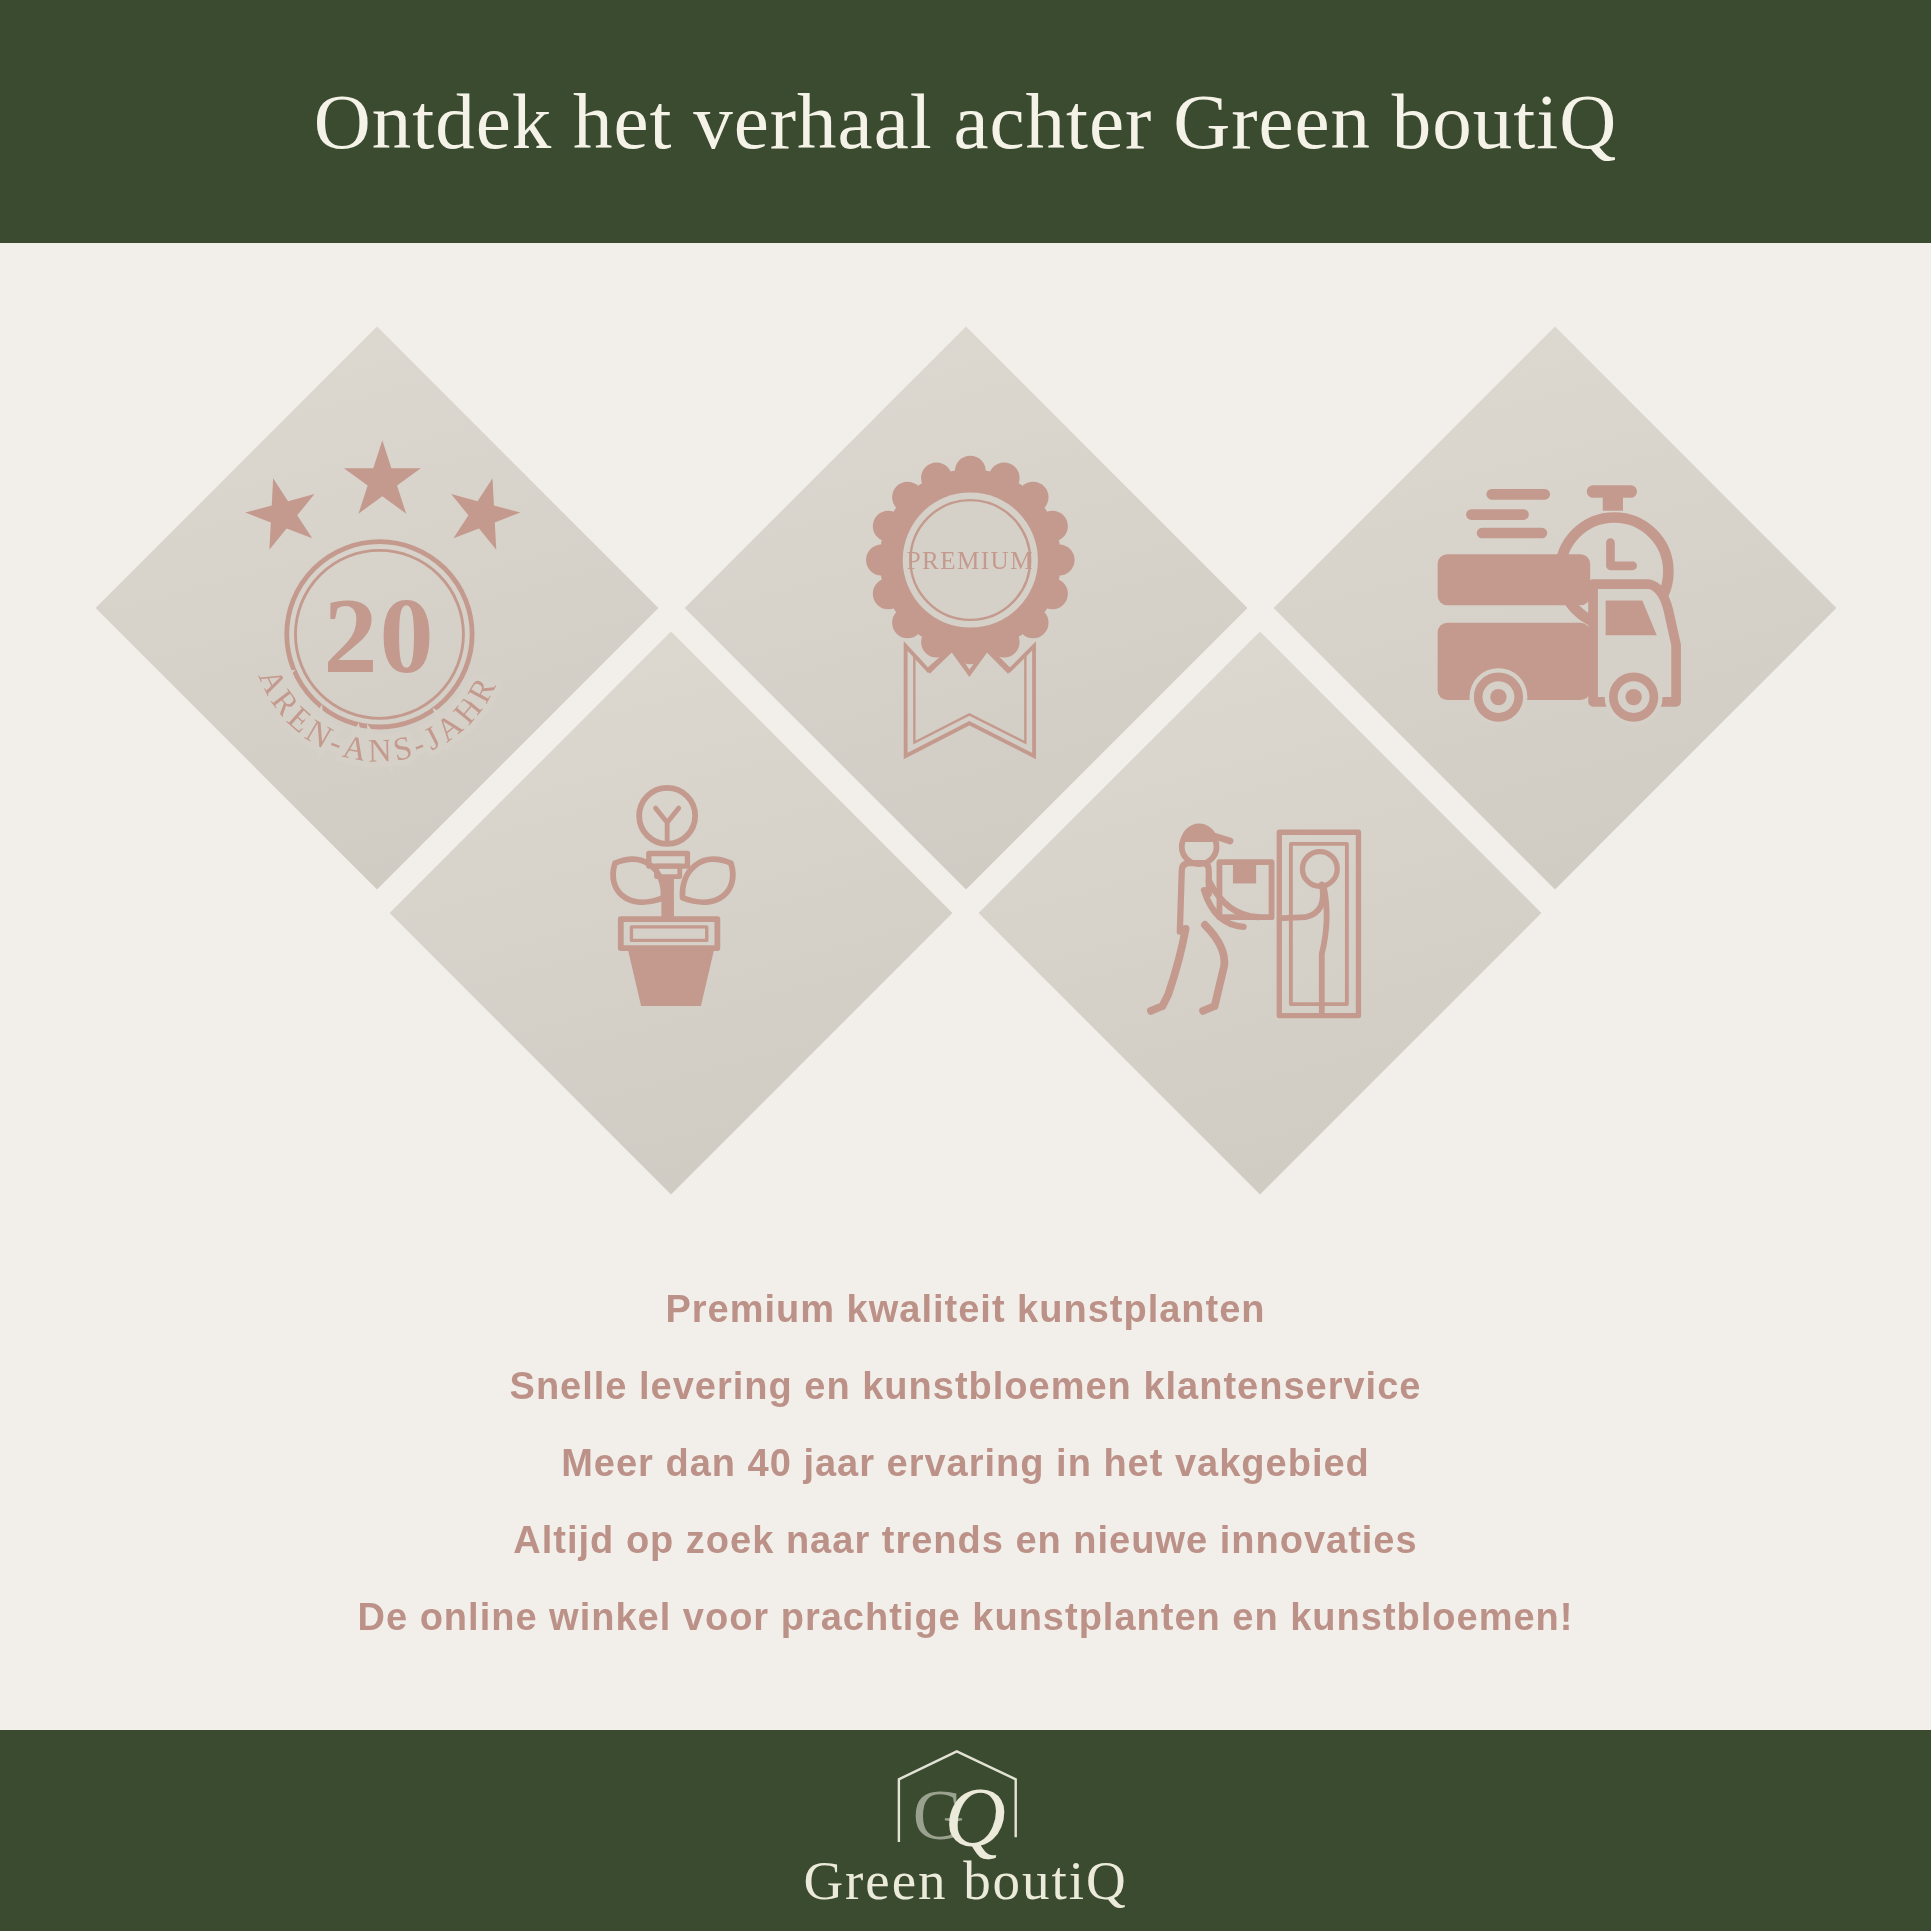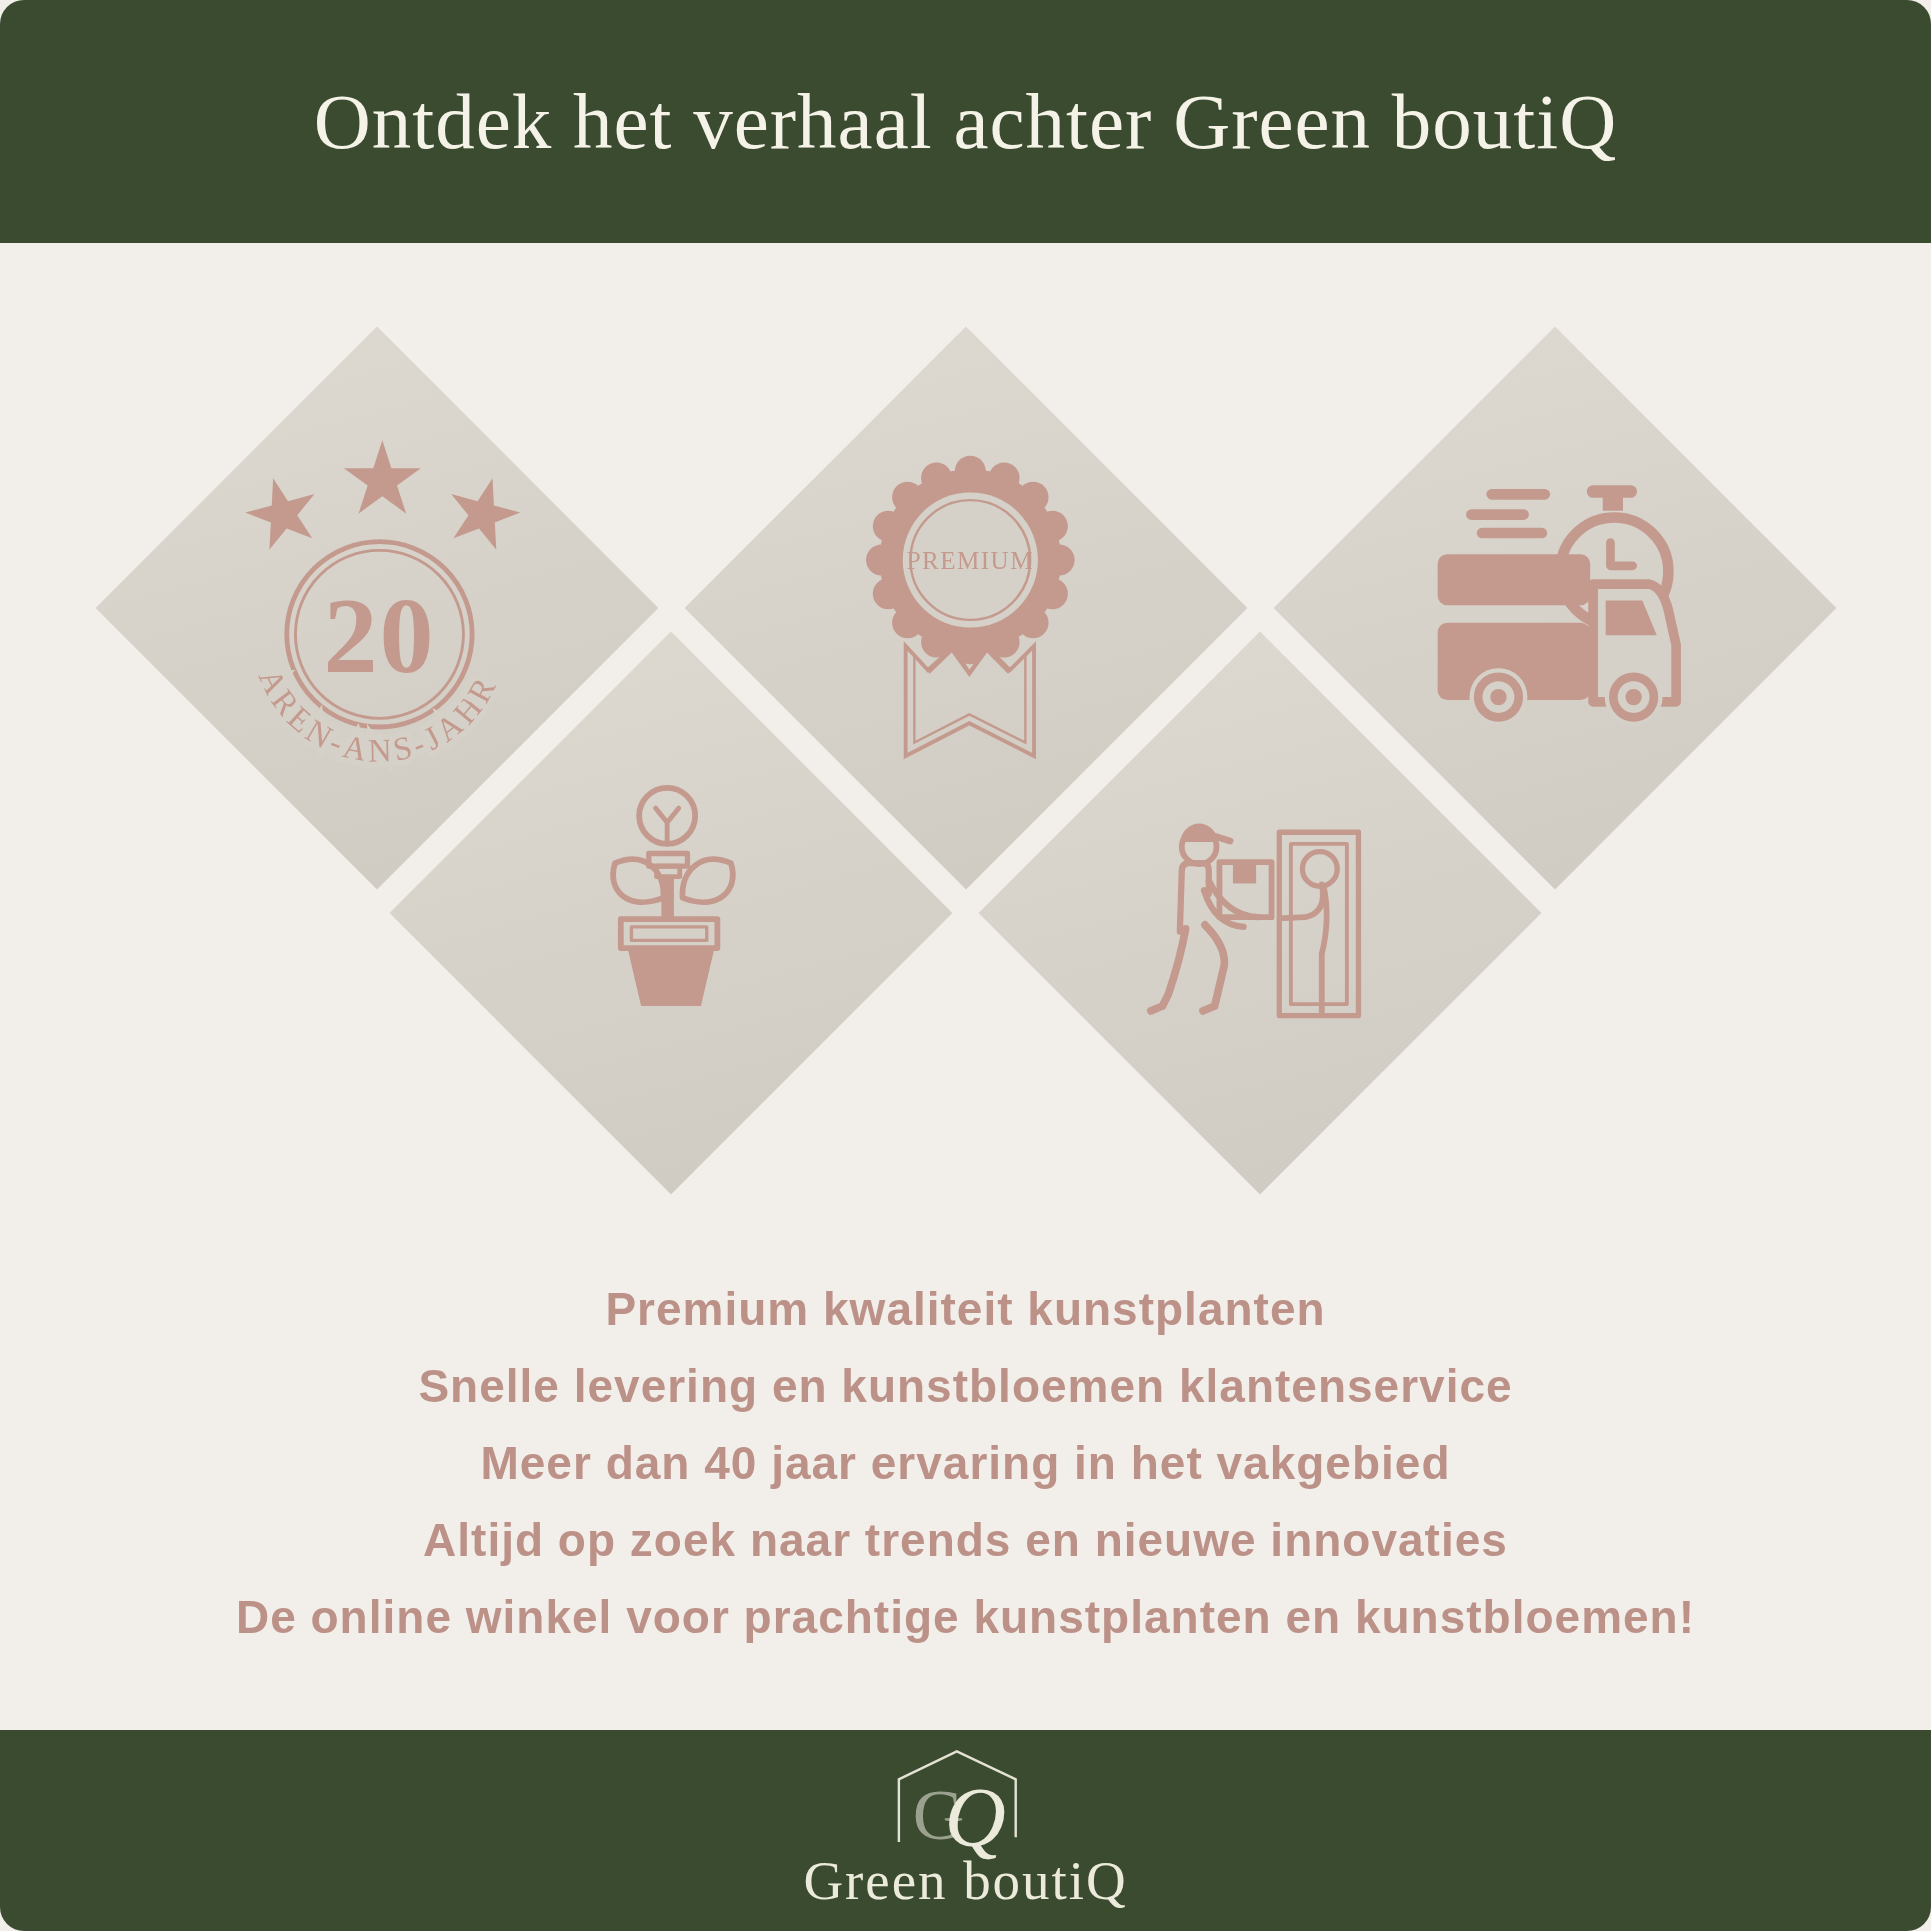--- a/index.html
+++ b/index.html
@@ -4,7 +4,7 @@
 <style>
   html,body{margin:0;padding:0;background:#f2efeb;}
   .canvas{position:relative;width:1931px;height:1931px;background:#f2efeb;overflow:hidden;
-          font-family:"Liberation Sans", sans-serif;border-radius:24px;}
+          font-family:"Liberation Sans", sans-serif;}
   .band{position:absolute;left:0;width:1931px;background:#3a4b30;}
   .band.top{top:0;height:243px;display:flex;align-items:center;justify-content:center;}
   .band.bottom{top:1730px;height:201px;}

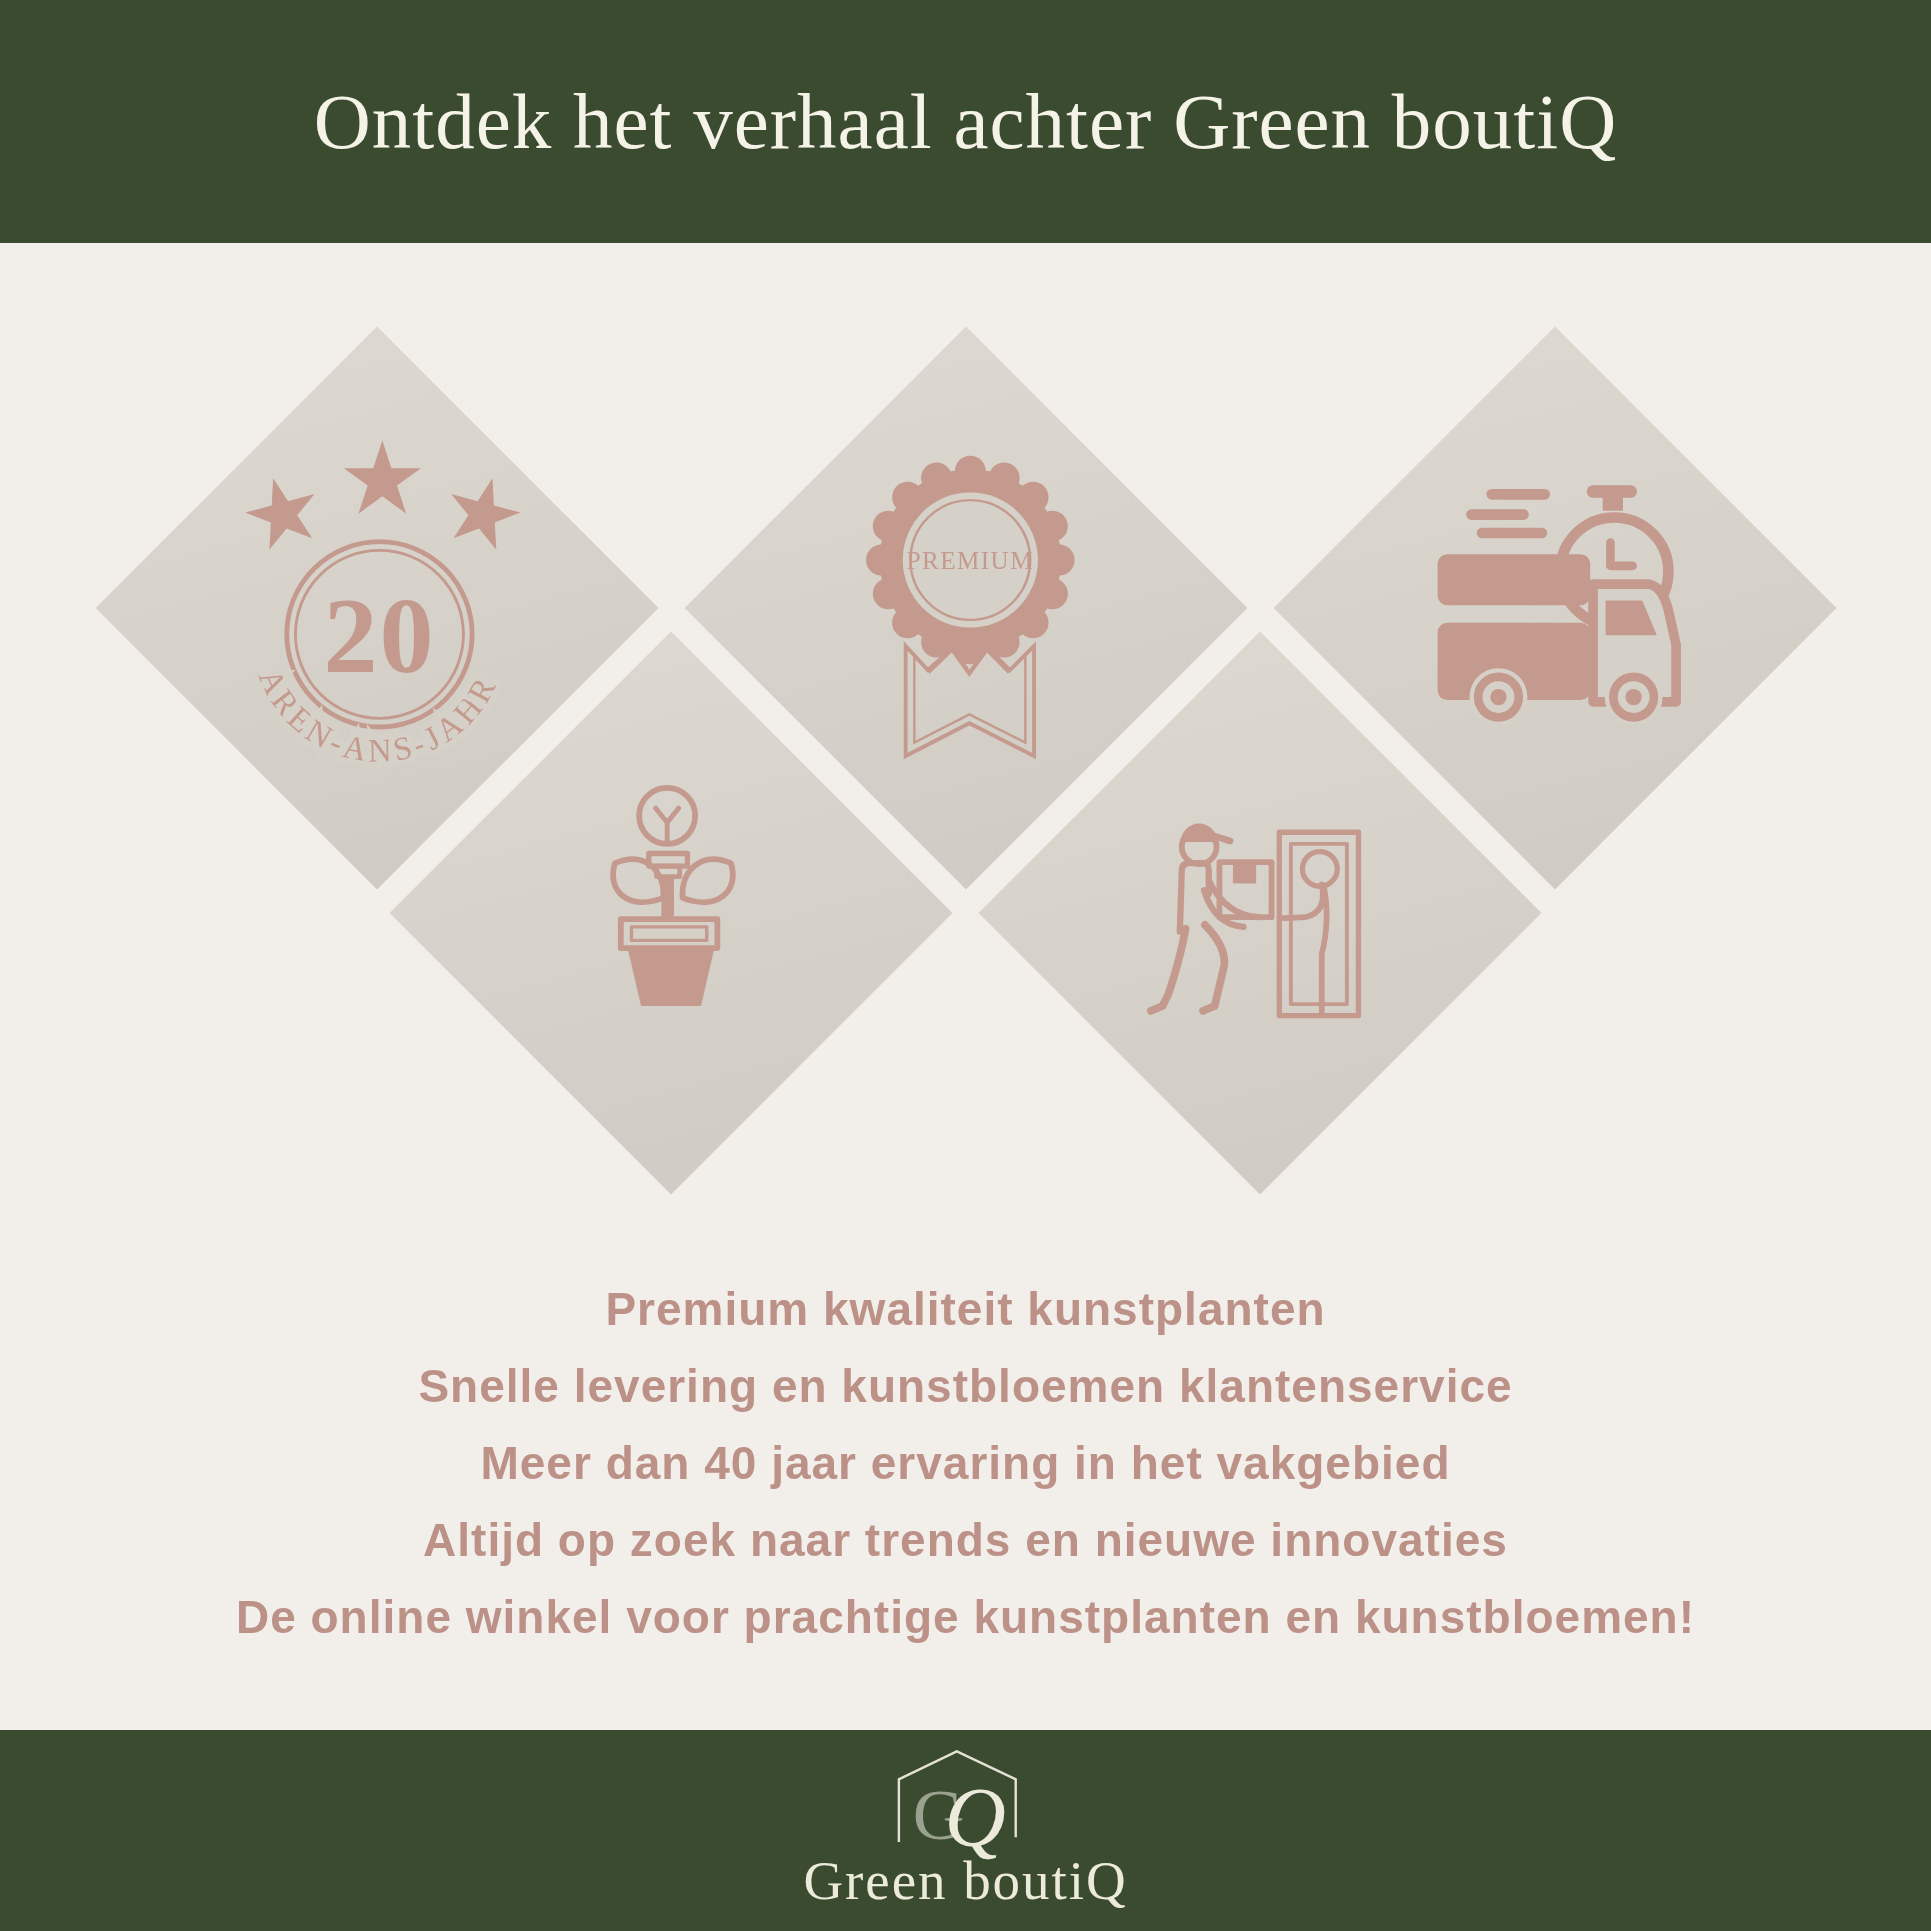--- a/index.html
+++ b/index.html
@@ -19,7 +19,7 @@
   .d5{left:1061px;top:714px;}
   svg.icons{position:absolute;left:0;top:0;pointer-events:none;}
   .benefits{position:absolute;left:0;top:1271px;width:1931px;text-align:center;}
-  .benefit{height:77px;line-height:77px;font-size:46px;font-weight:bold;
+  .benefit{height:77px;line-height:77px;font-size:38px;font-weight:bold;
            color:#bc9187;letter-spacing:1px;white-space:nowrap;}
   svg.footer-logo{position:absolute;left:0;top:1730px;}
   .ser{font-family:"Liberation Serif", serif;}

